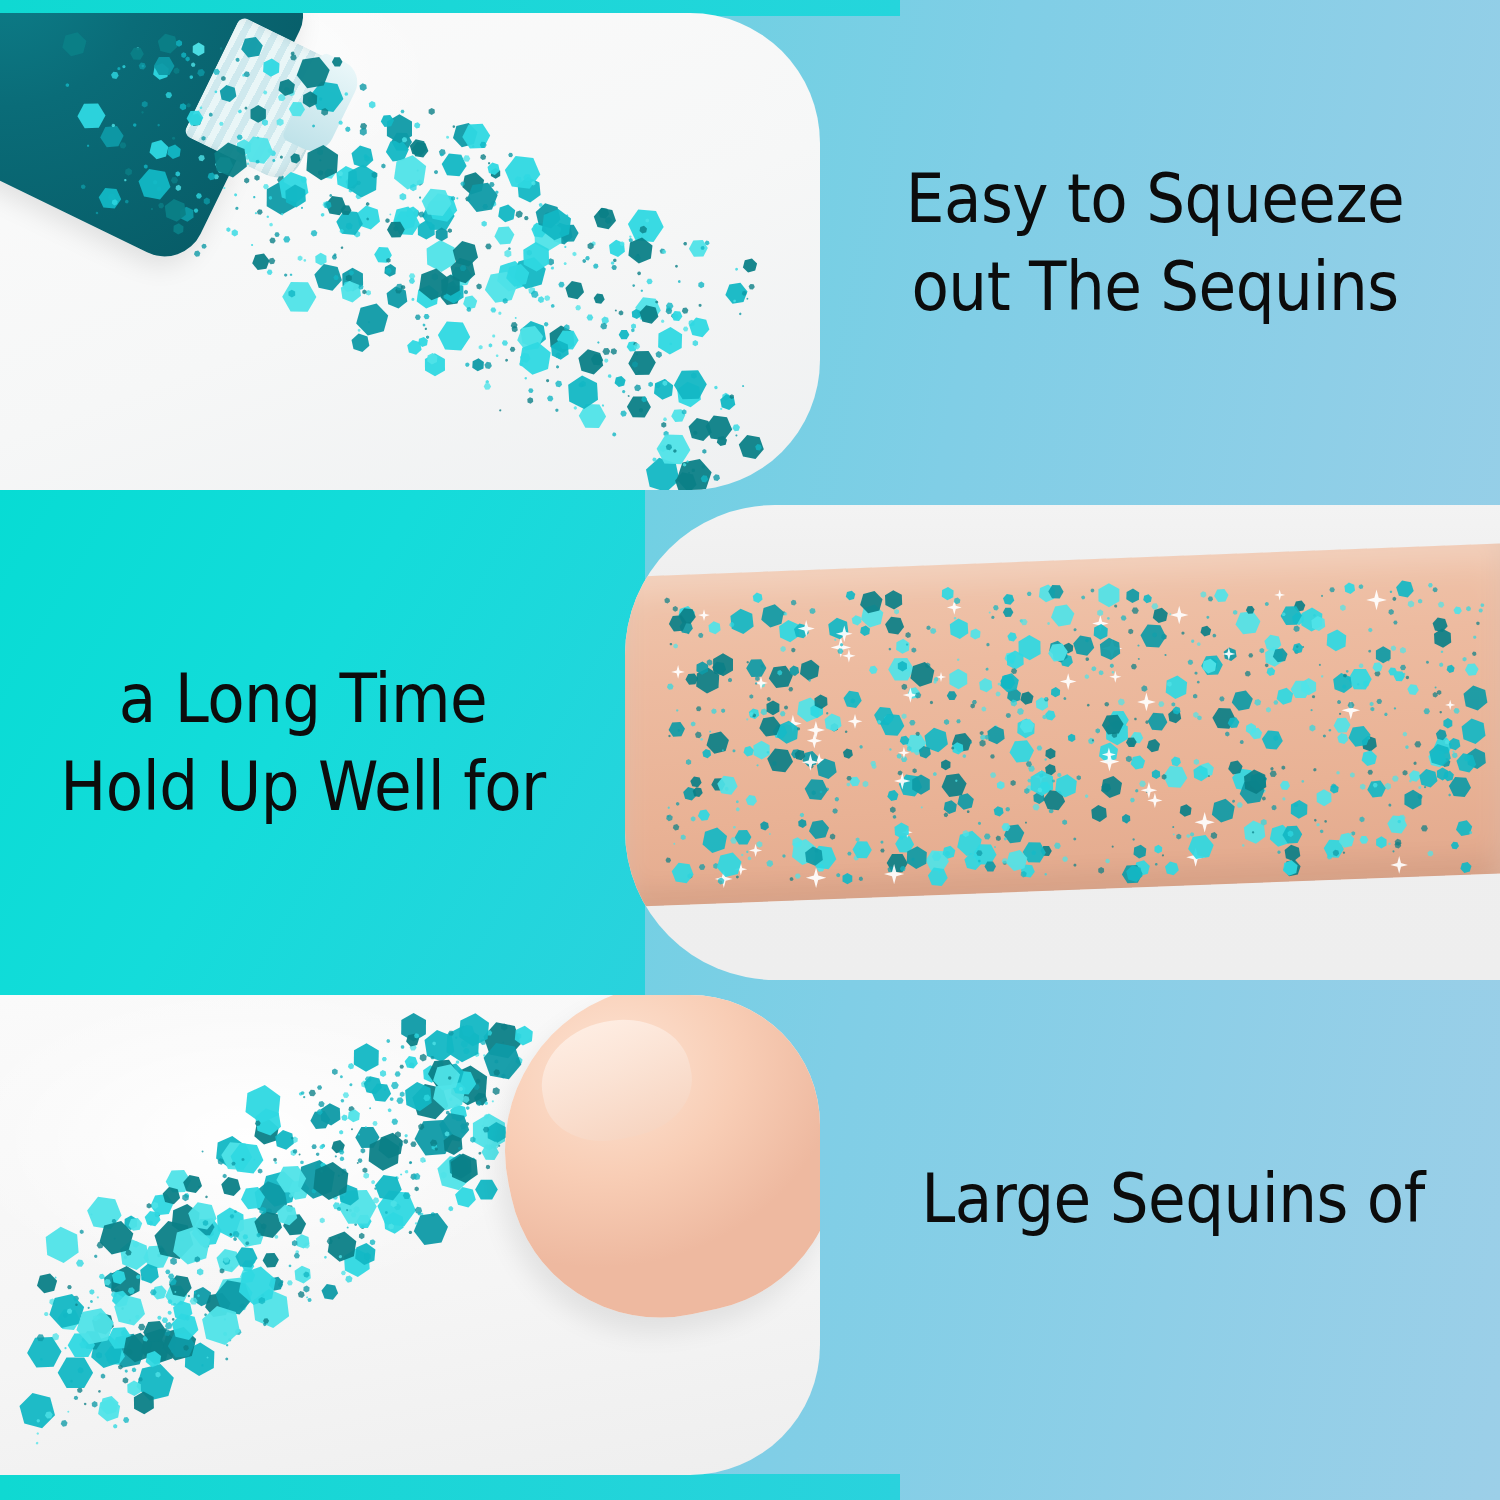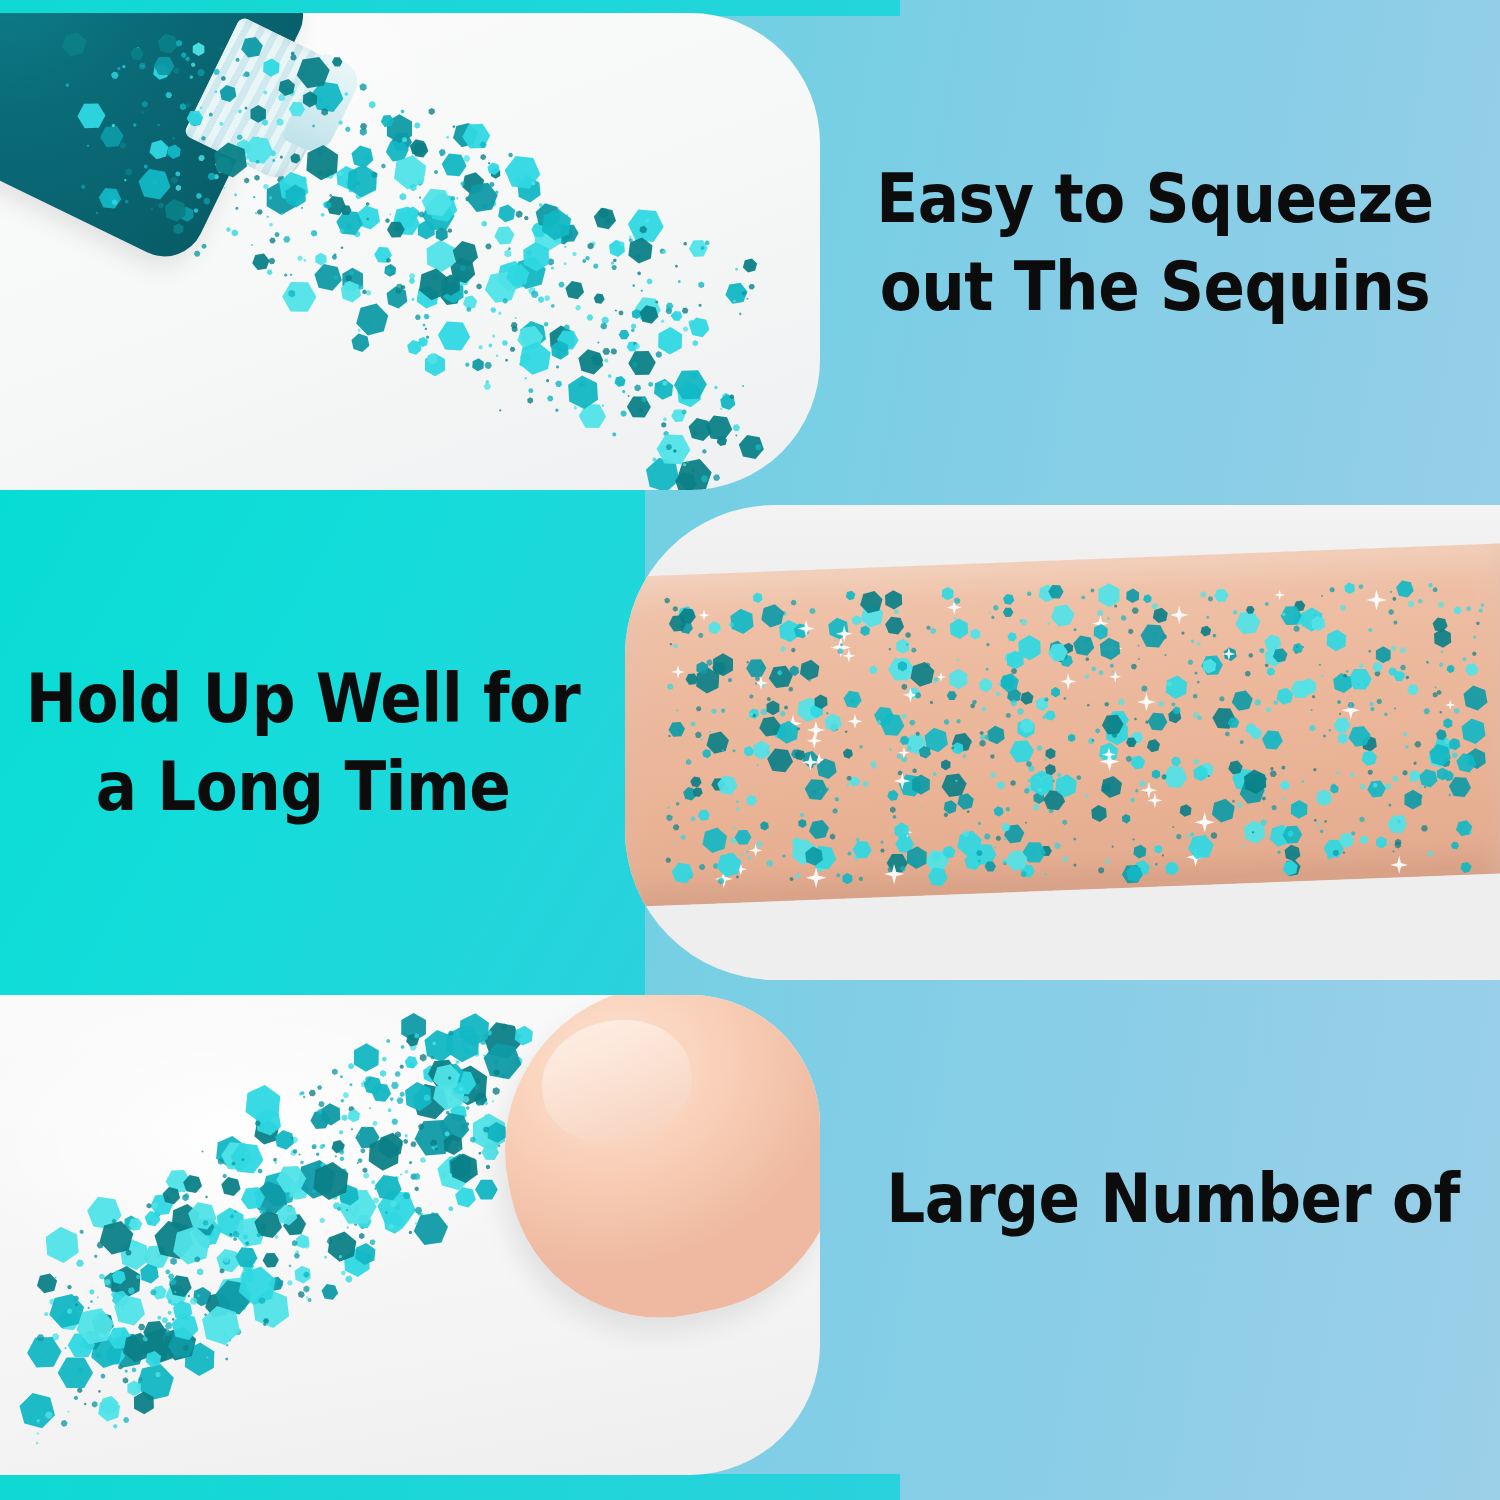--- a/index.html
+++ b/index.html
@@ -111,7 +111,7 @@
   .caption{
     position:absolute;
     color:#0c0c0c;
-    font-weight:700;
+    font-weight:400;
     line-height:1.30;
     text-align:center;
     font-family:"DejaVu Sans Condensed","Liberation Sans", sans-serif;

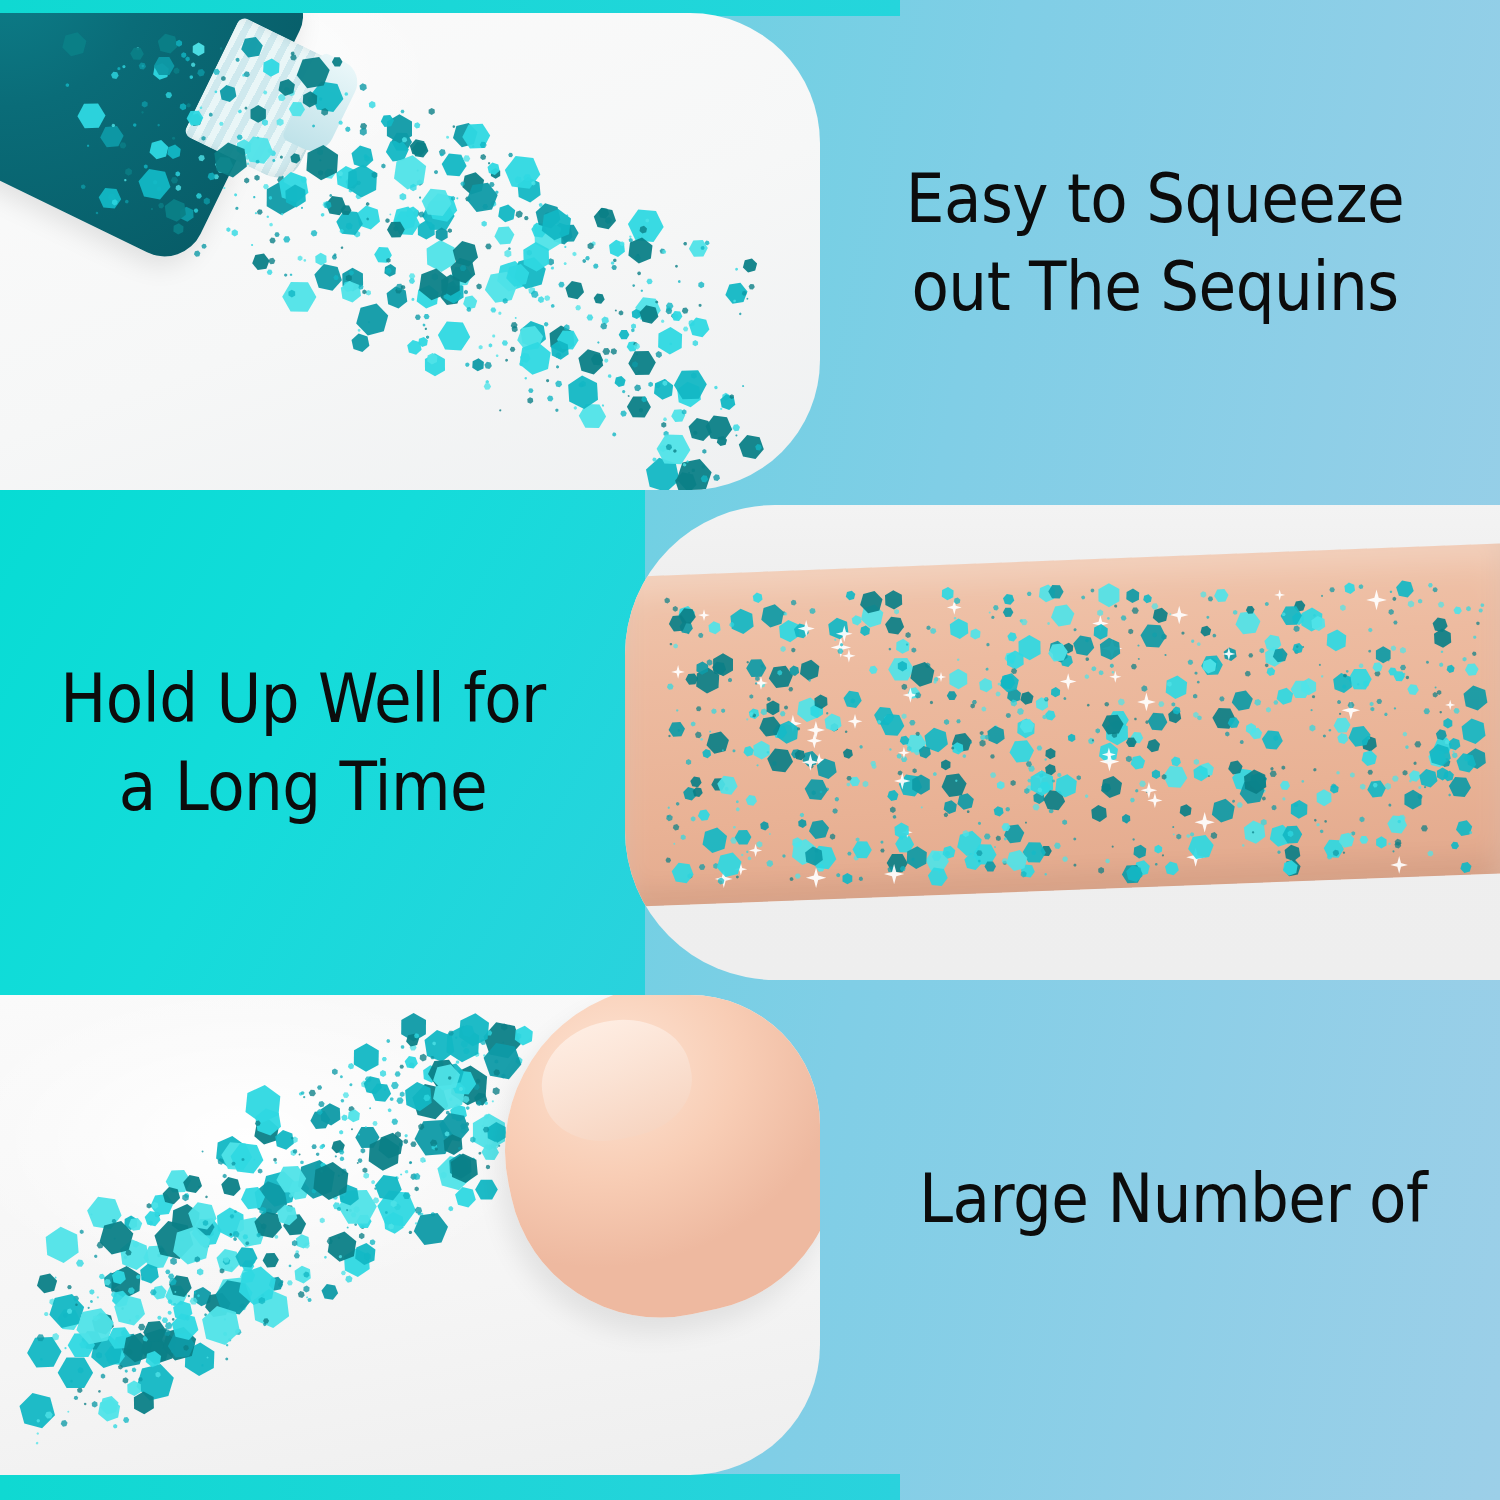--- a/index.html
+++ b/index.html
@@ -1962,8 +1962,8 @@
   </div>
 
   <div class="caption cap-2">
+    <span class="cap-line">a Long Time</span>
     <span class="cap-line">Hold Up Well for</span>
-    <span class="cap-line">a Long Time</span>
   </div>
 
   <div class="caption cap-3">

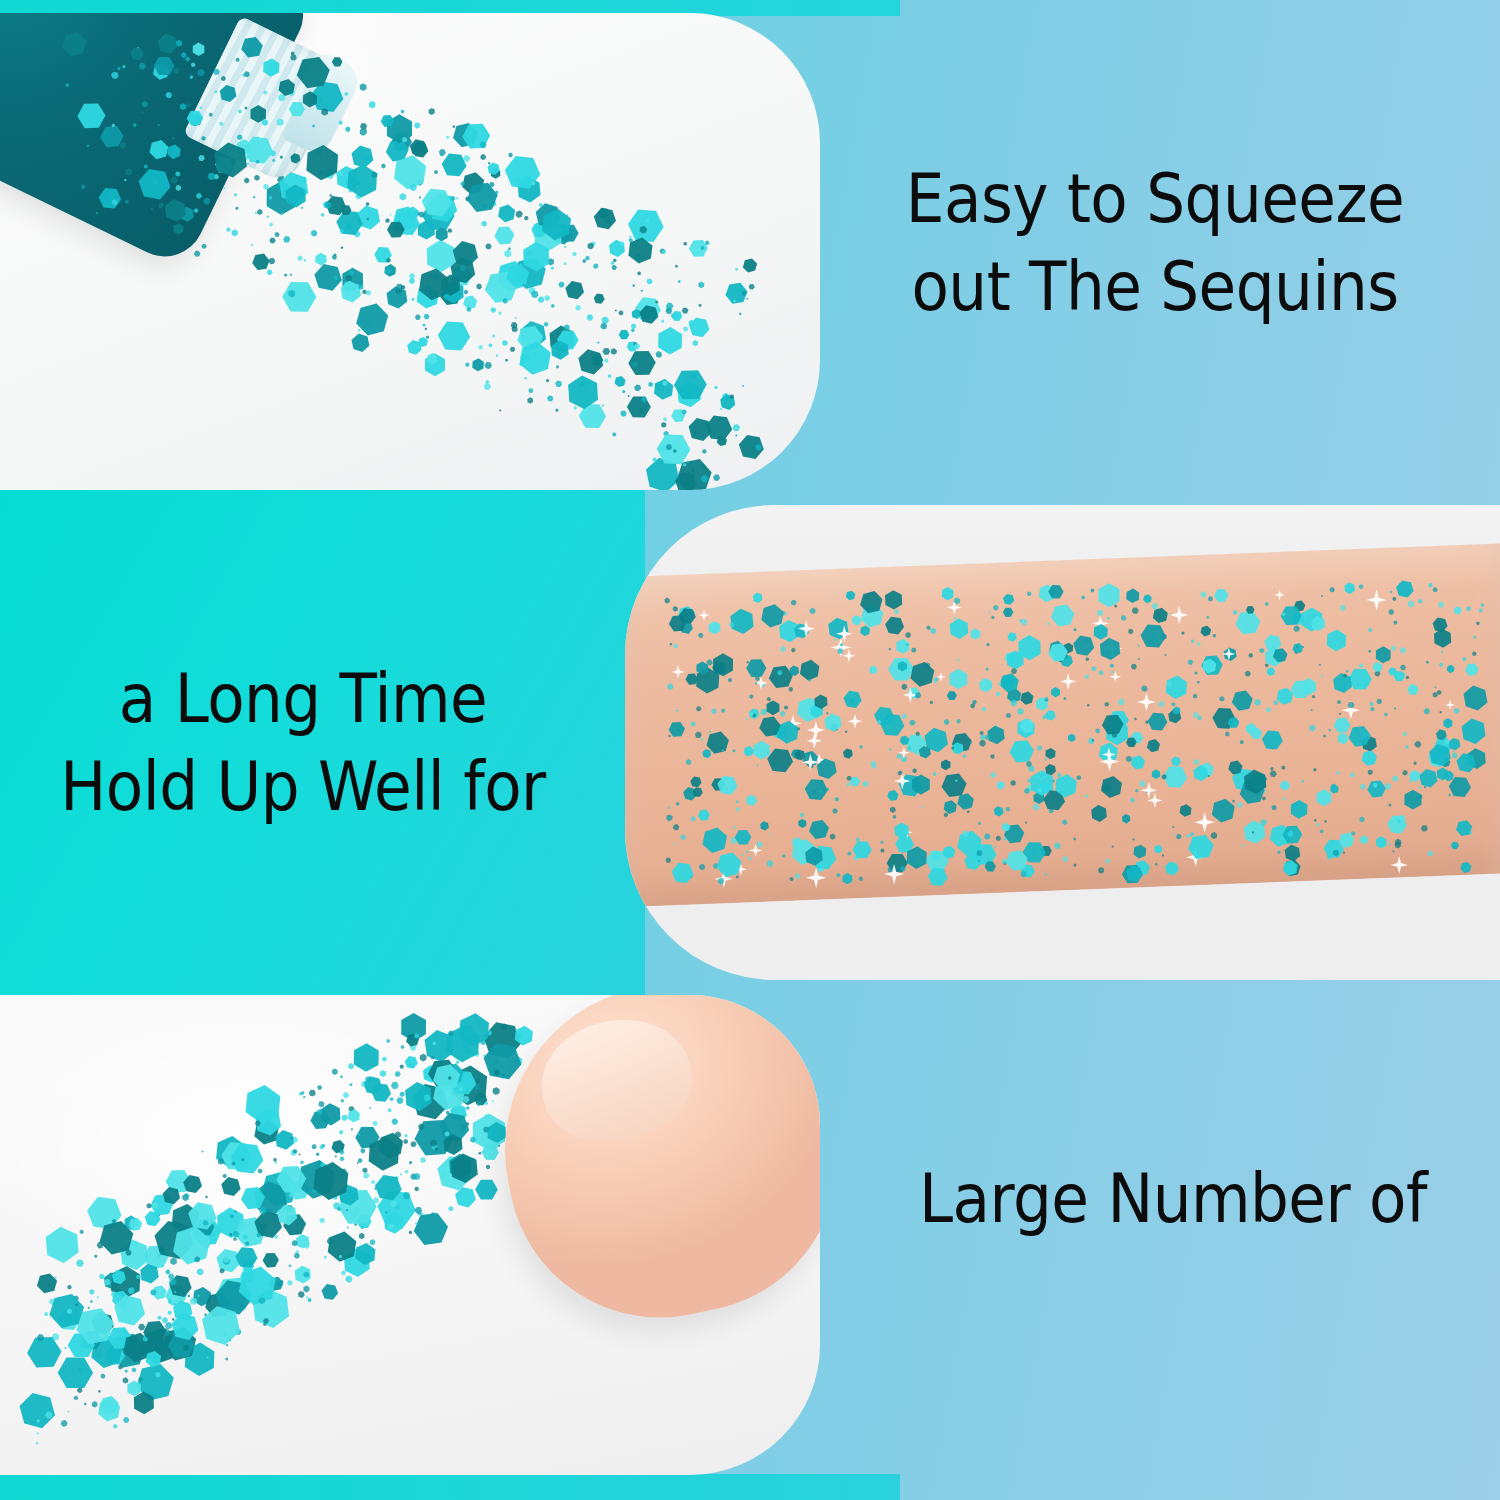--- a/index.html
+++ b/index.html
@@ -1967,7 +1967,7 @@
   </div>
 
   <div class="caption cap-3">
-    <span class="cap-line">Large Number of</span>
+    <span class="cap-line">Large Sequins of</span>
   </div>
 
 </div>

